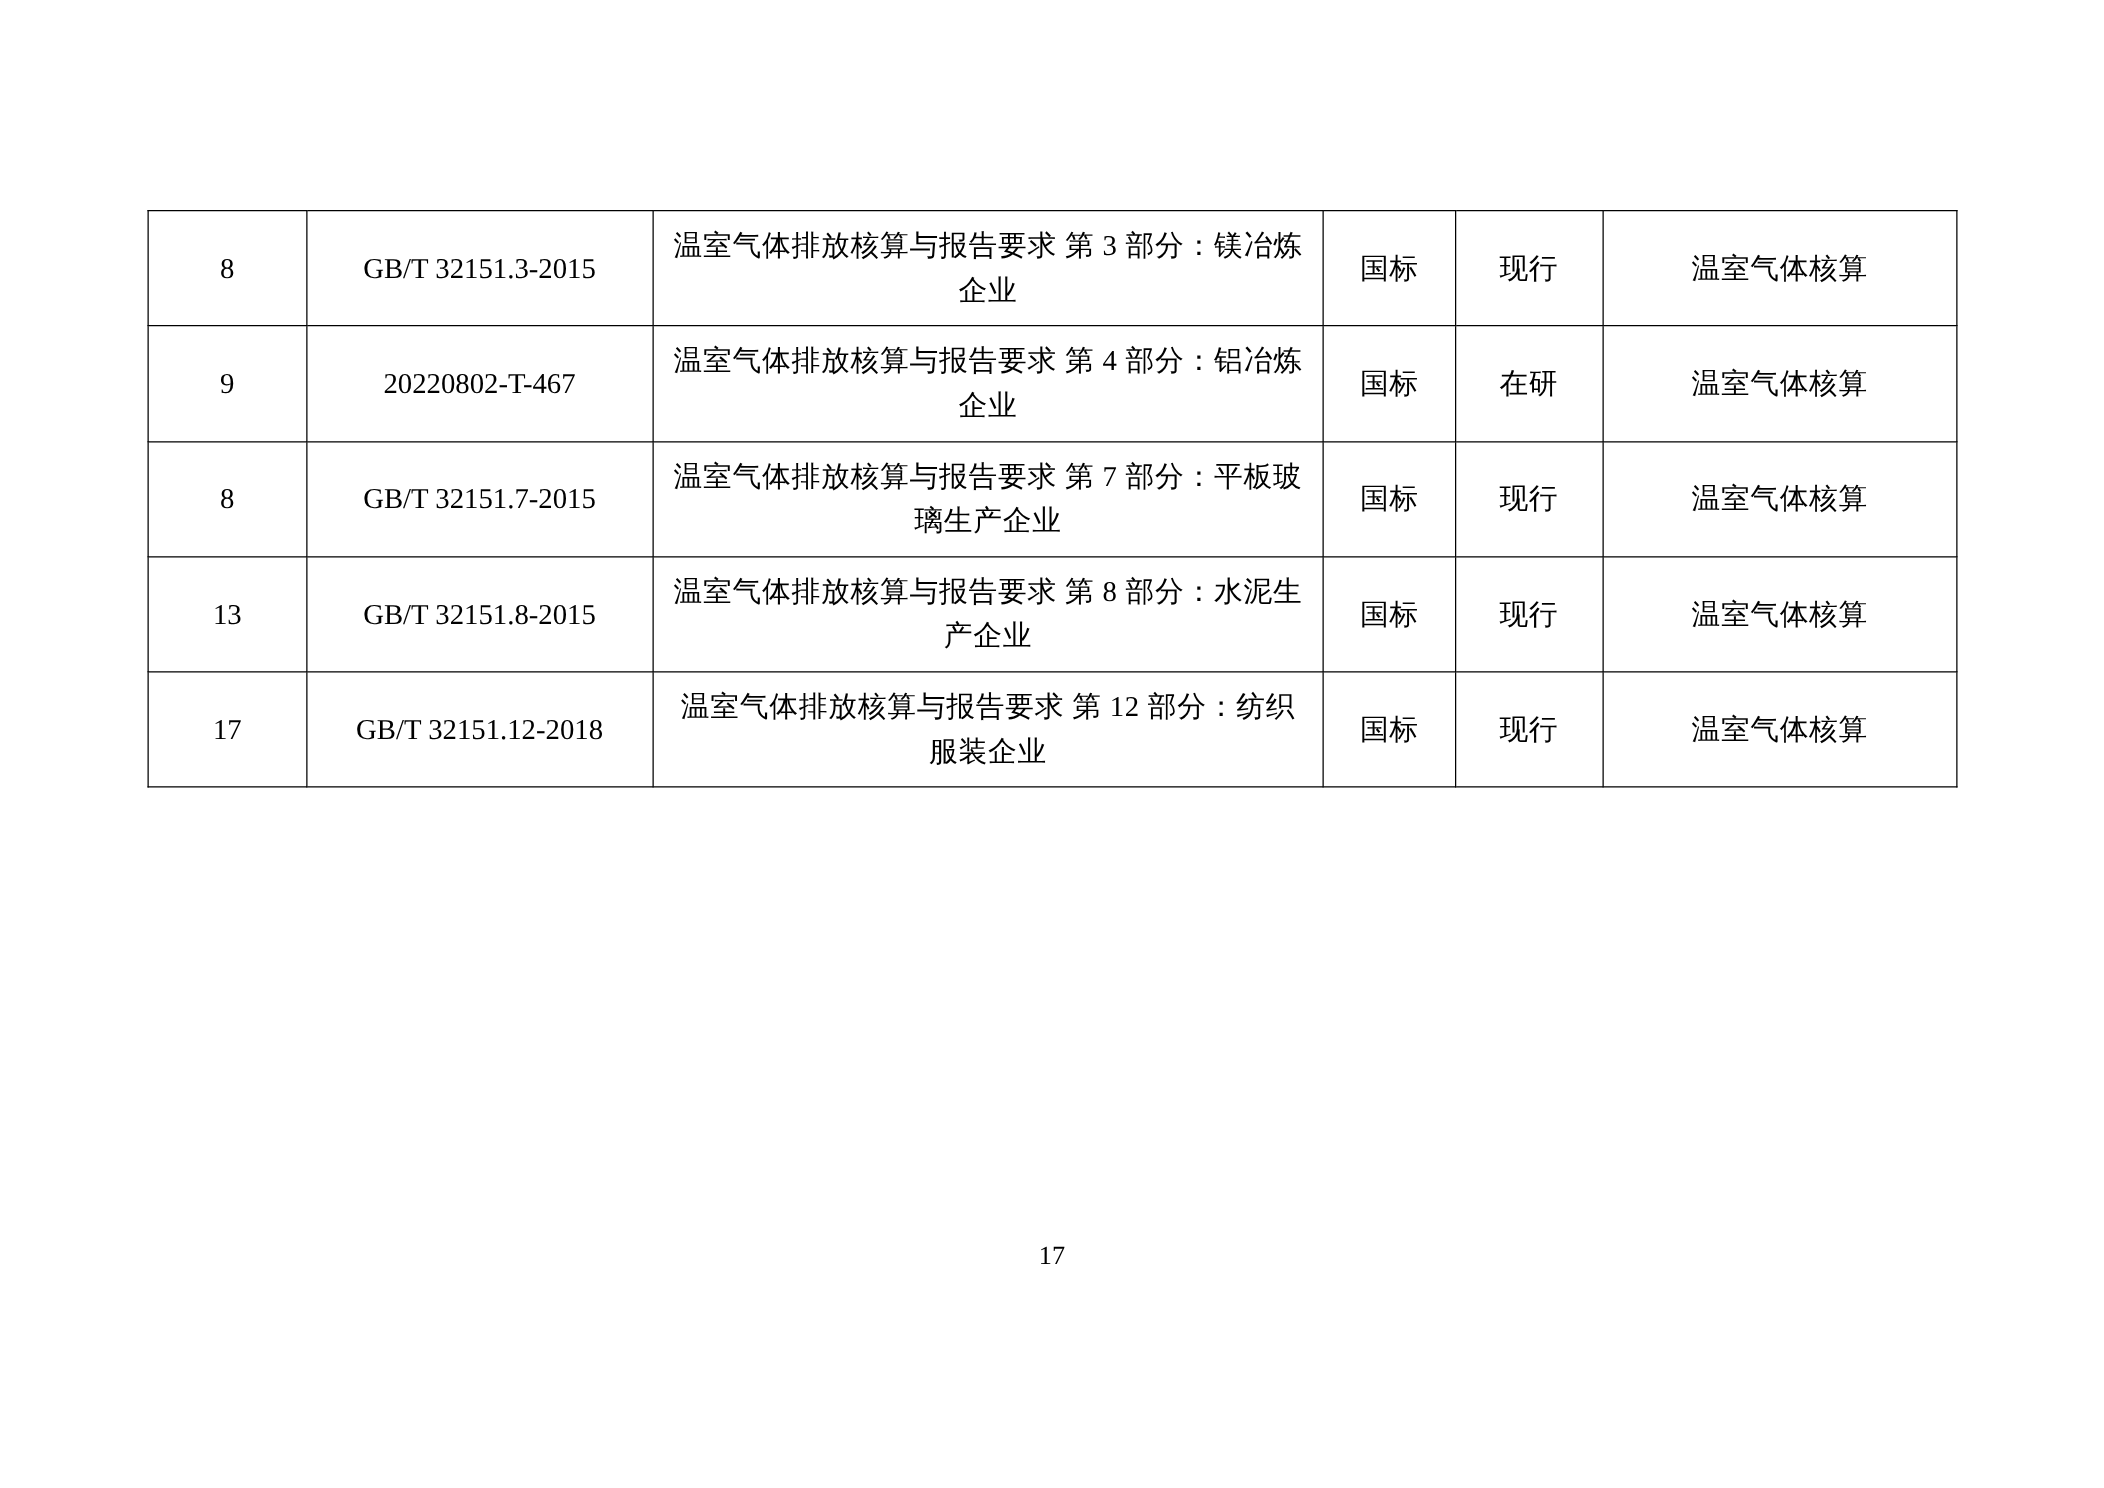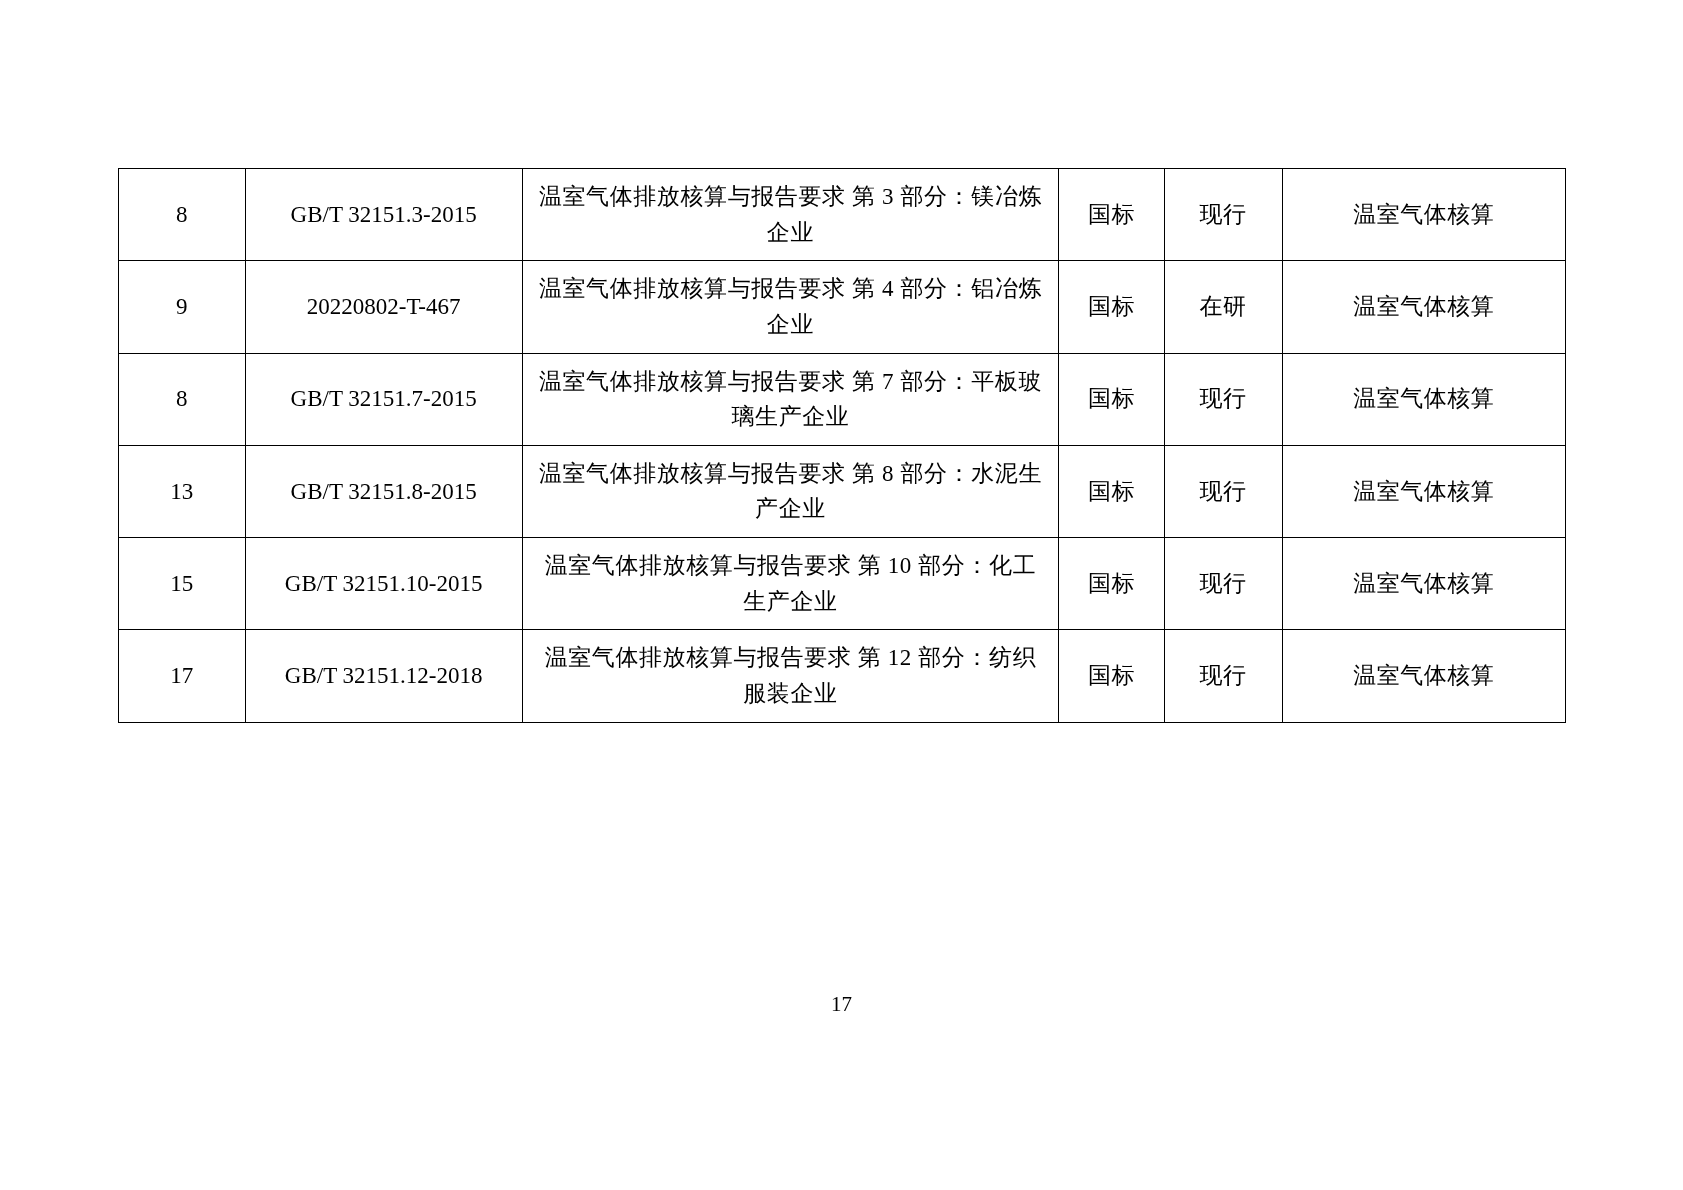--- a/index.html
+++ b/index.html
@@ -160,26 +160,6 @@
       </tr>
       <tr>
         <td>
-            <div class="cell-inner center">15</div>
-          </td>
-        <td>
-            <div class="cell-inner center">GB/T 32151.10-2015</div>
-          </td>
-        <td class="name-cell">
-            <div class="cell-inner cn">温室气体排放核算与报告要求 第 10 部分：化工生产企业</div>
-          </td>
-        <td>
-            <div class="cell-inner center cn">国标</div>
-          </td>
-        <td>
-            <div class="cell-inner center cn">现行</div>
-          </td>
-        <td>
-            <div class="cell-inner center cn">温室气体核算</div>
-          </td>
-      </tr>
-      <tr>
-        <td>
             <div class="cell-inner center">17</div>
           </td>
         <td>

